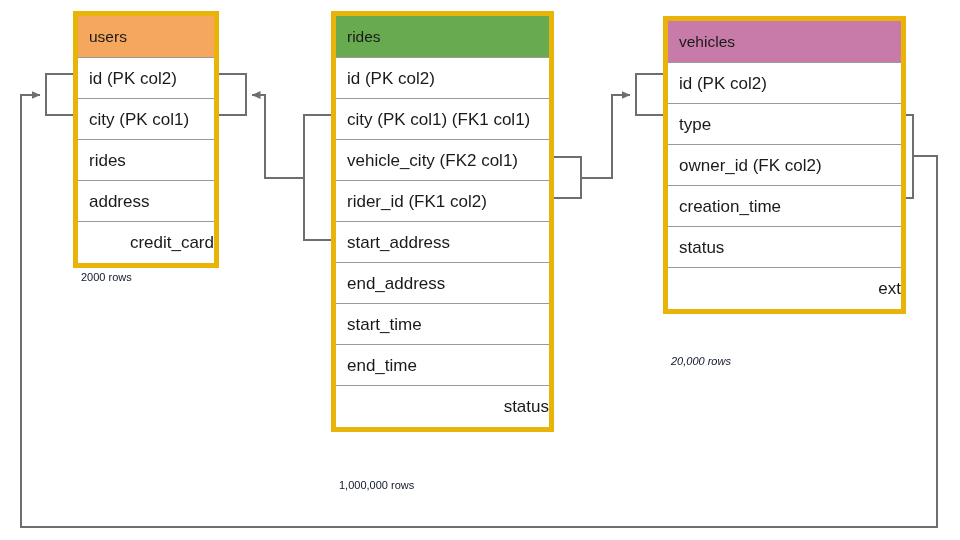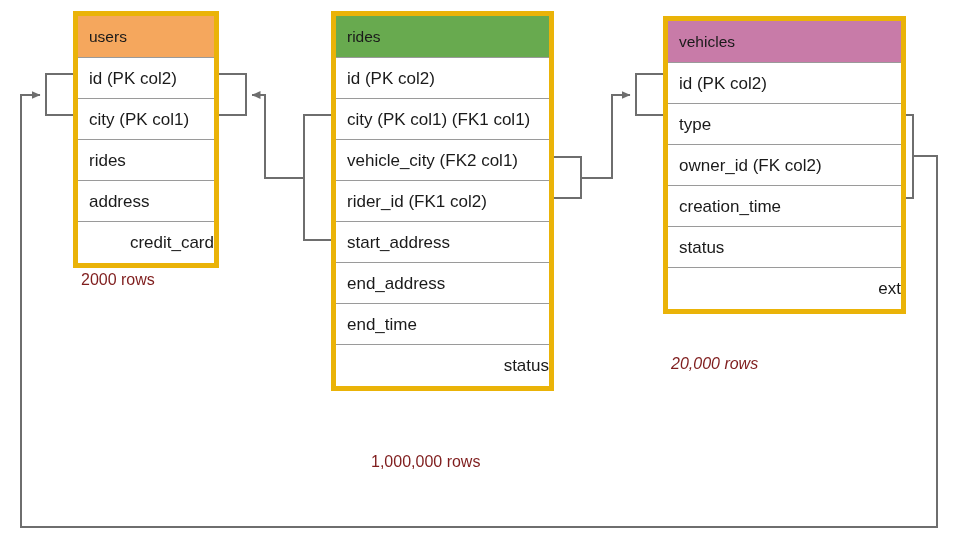--- a/index.html
+++ b/index.html
@@ -56,8 +56,8 @@
   }
   .rowcount {
     position: absolute;
-    font-size: 16px;
-    color: #7f1d1d;
+    font-size: 11px;
+    color: #0f172a;
     white-space: nowrap;
   }
 </style>

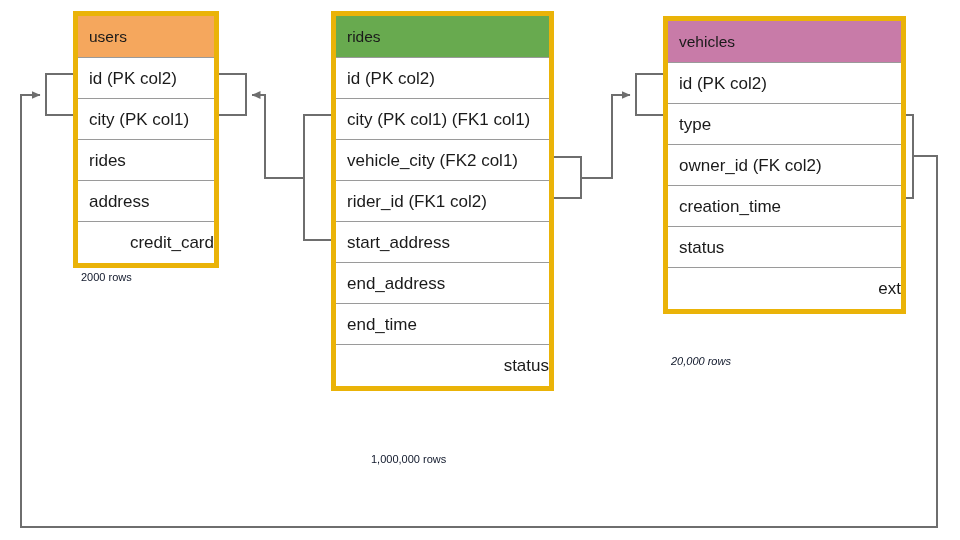--- a/index.html
+++ b/index.html
@@ -110,6 +110,7 @@
     <div class="field">rider_id (FK1 col2)</div>
     <div class="field">start_address</div>
     <div class="field">end_address</div>
+    <div class="field">start_time</div>
     <div class="field">end_time</div>
     <div class="field last">status</div>
   </div>

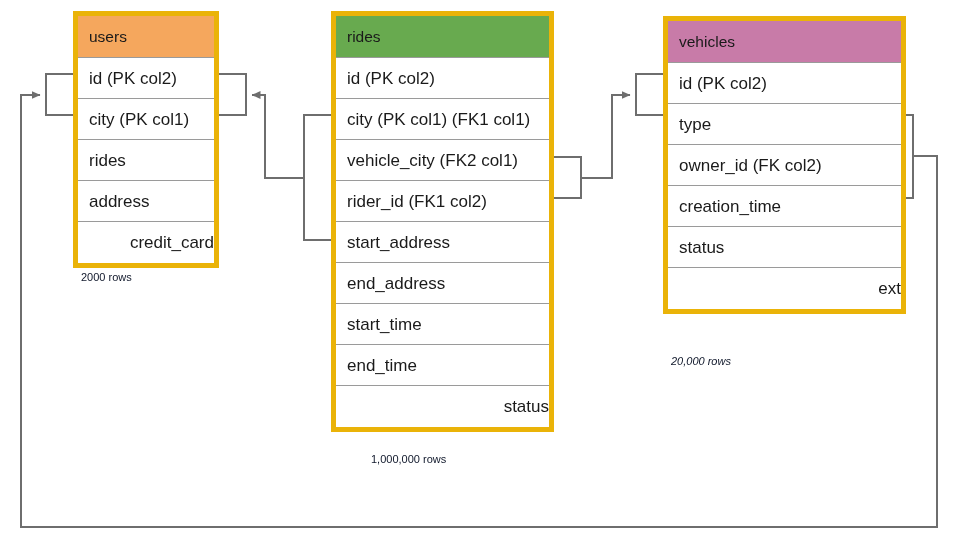--- a/index.html
+++ b/index.html
@@ -114,7 +114,7 @@
     <div class="field">end_time</div>
     <div class="field last">status</div>
   </div>
-  <div class="rowcount" style="left:339px; top:453px;margin-left:32px;">1,000,000 rows</div>
+  <div class="rowcount" style="left:339px; top:479px;">1,000,000 rows</div>
 
   <div class="entity" style="left:663px; top:16px; width:243px;">
     <div class="entity-header" style="background:#c87ba8;">vehicles</div>

